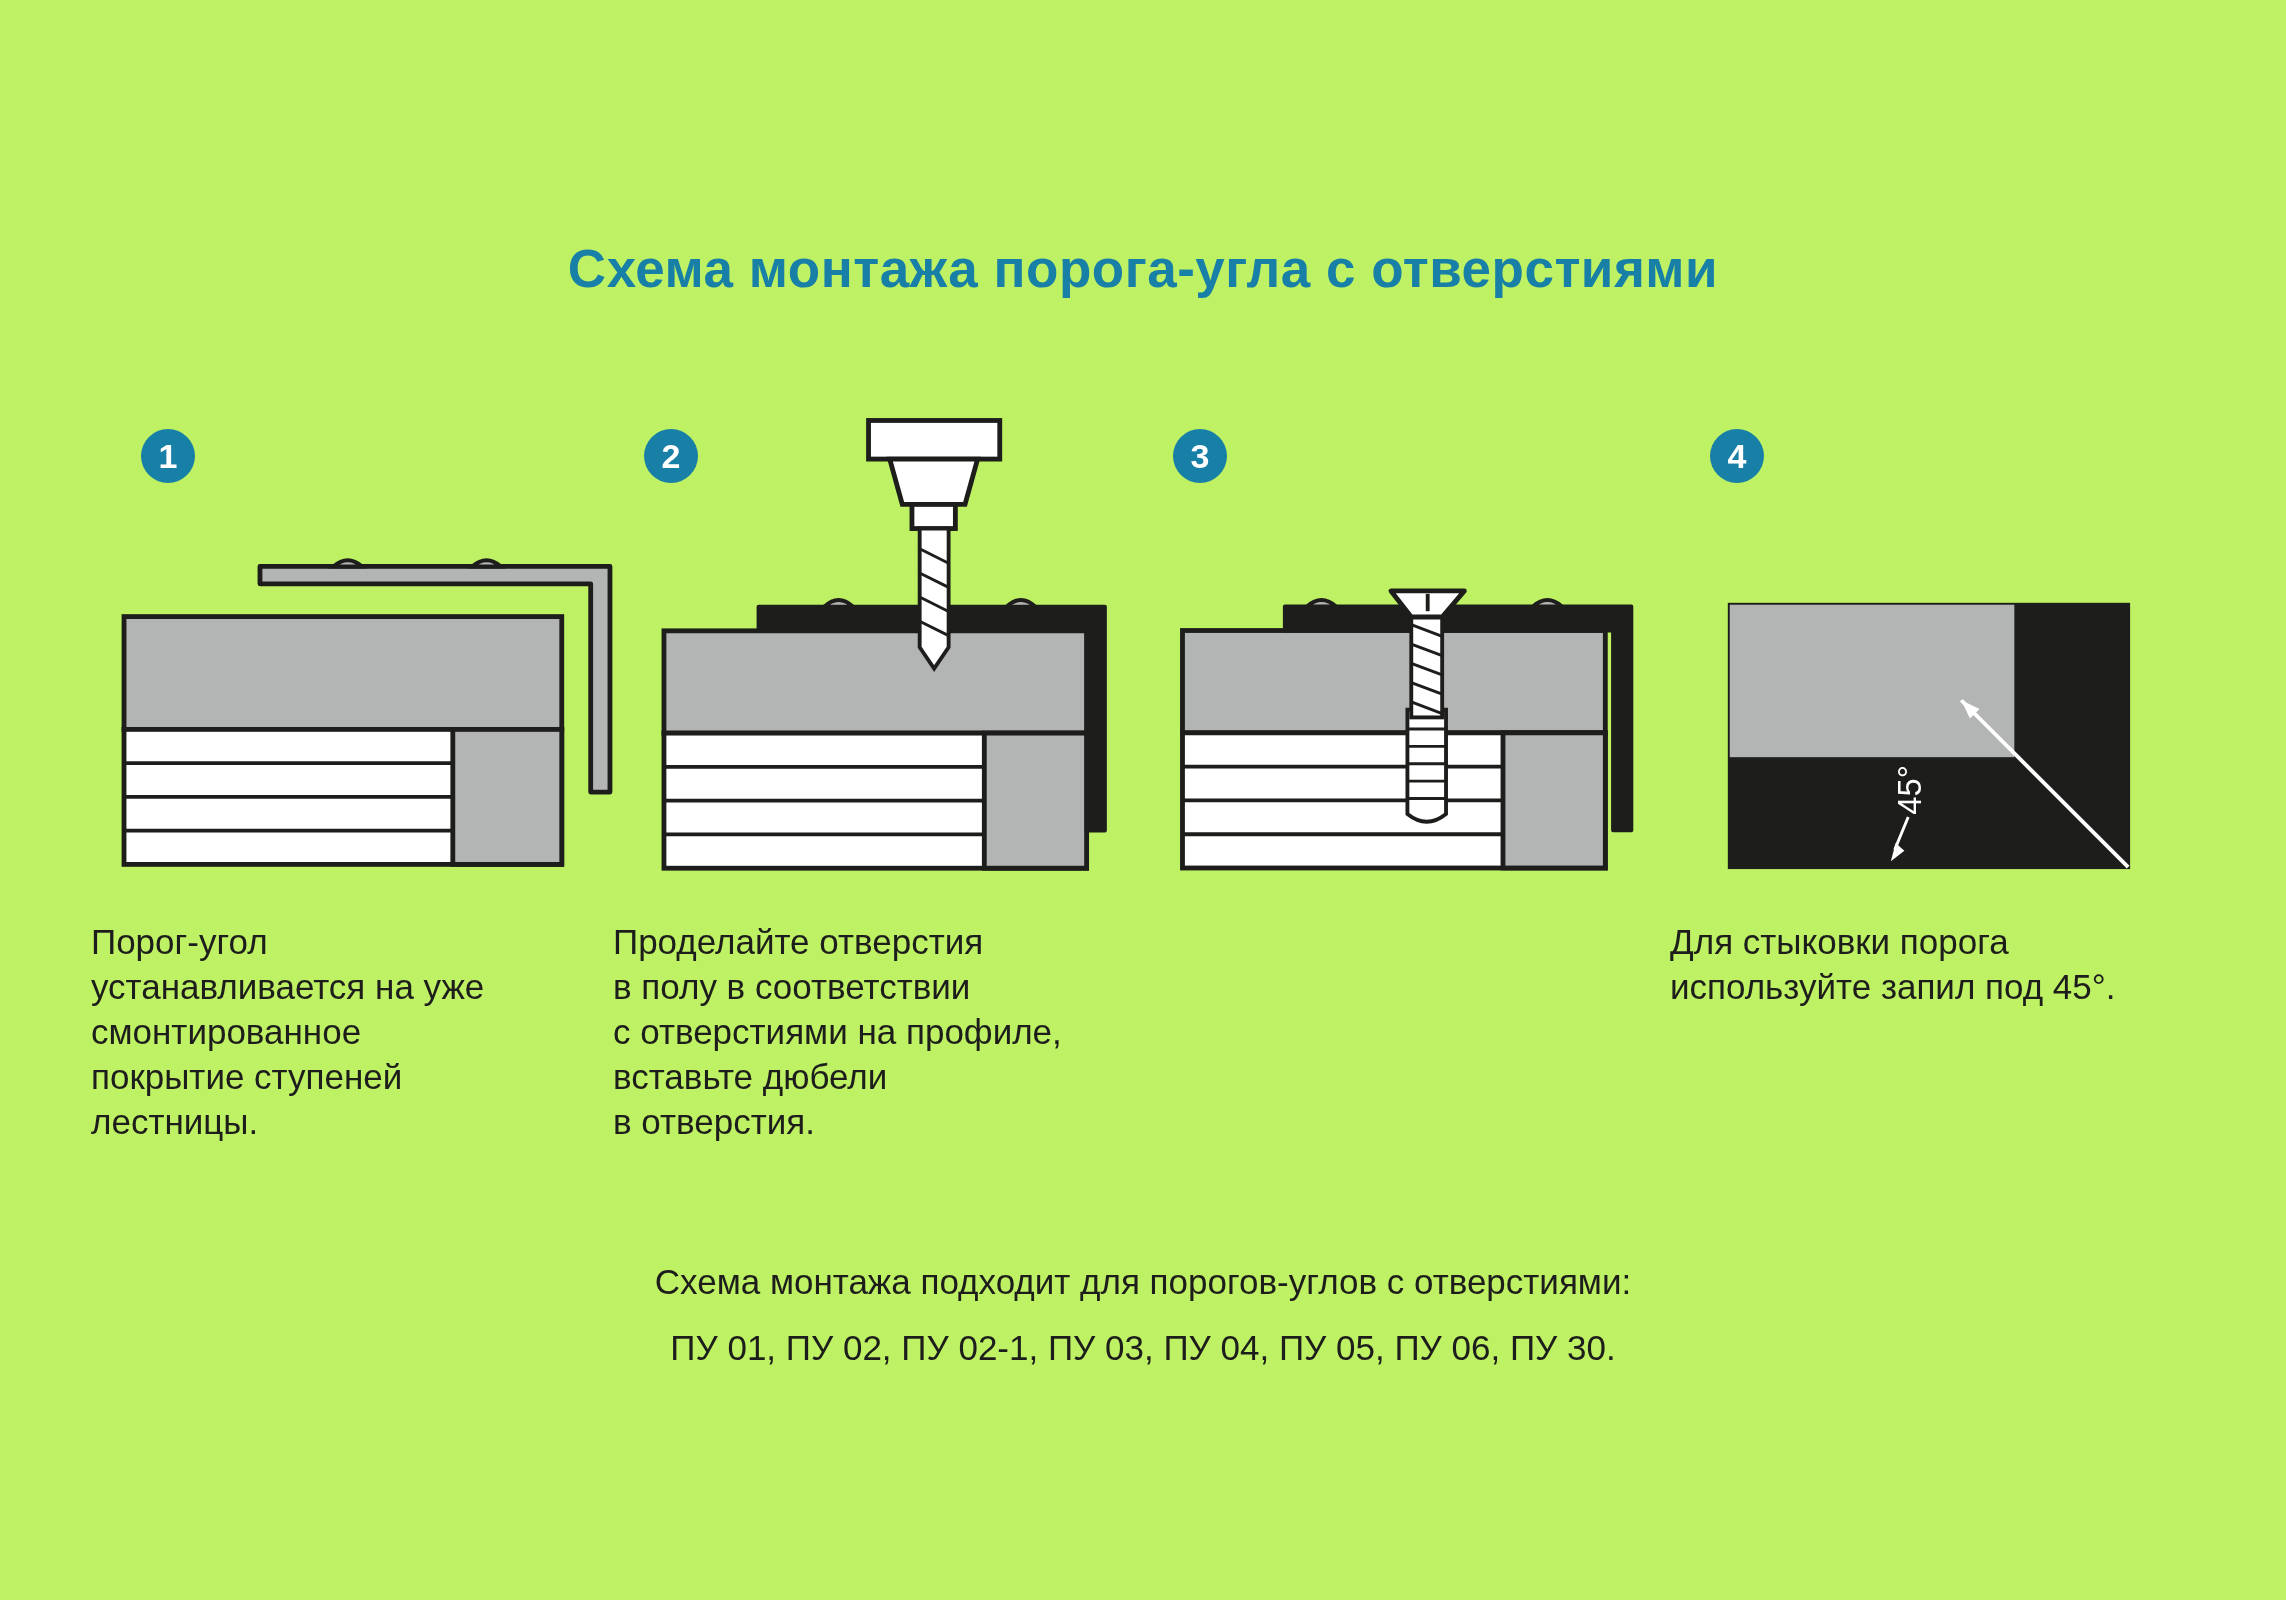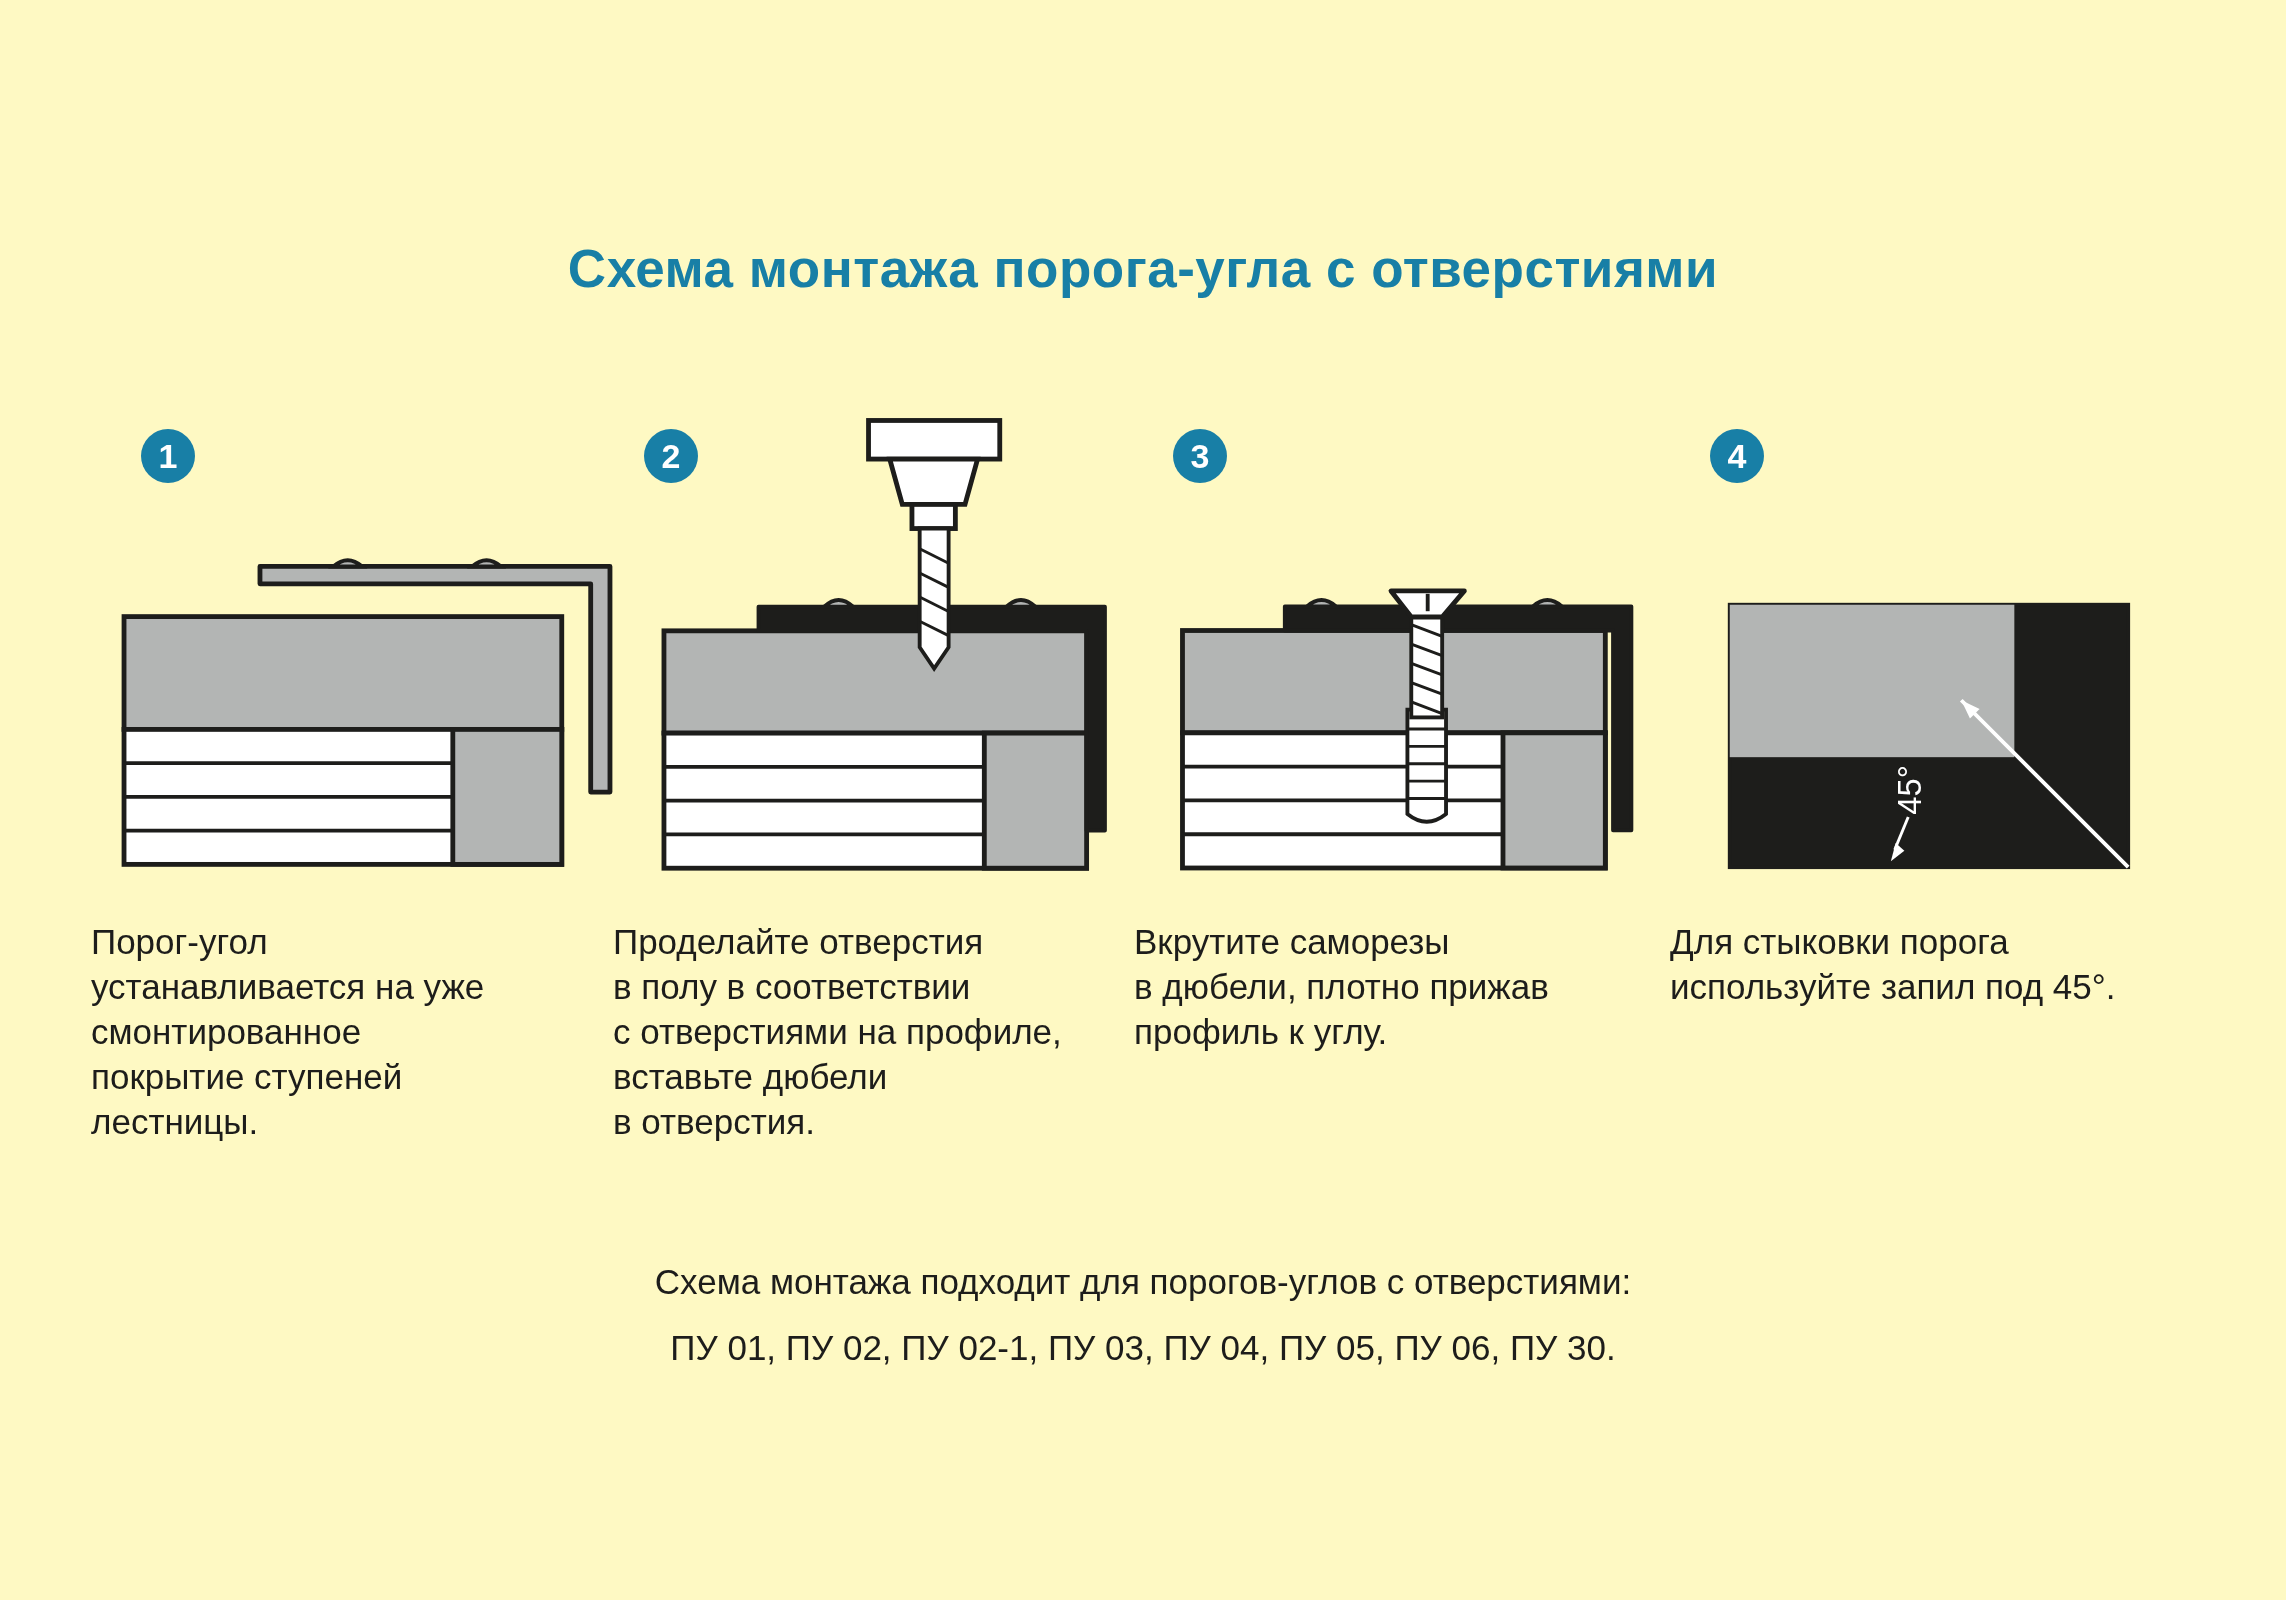--- a/index.html
+++ b/index.html
@@ -4,7 +4,7 @@
 <style>
   html,body { margin:0; padding:0; background:#ffffff; }
   .canvas {
-    position:relative; width:2286px; height:1601px; background:#fef9c3;
+    position:relative; width:2286px; height:1601px; background:#bef264;
     font-family:"Liberation Sans", sans-serif; color:#1D1D1B; overflow:hidden;
   }
   .title {

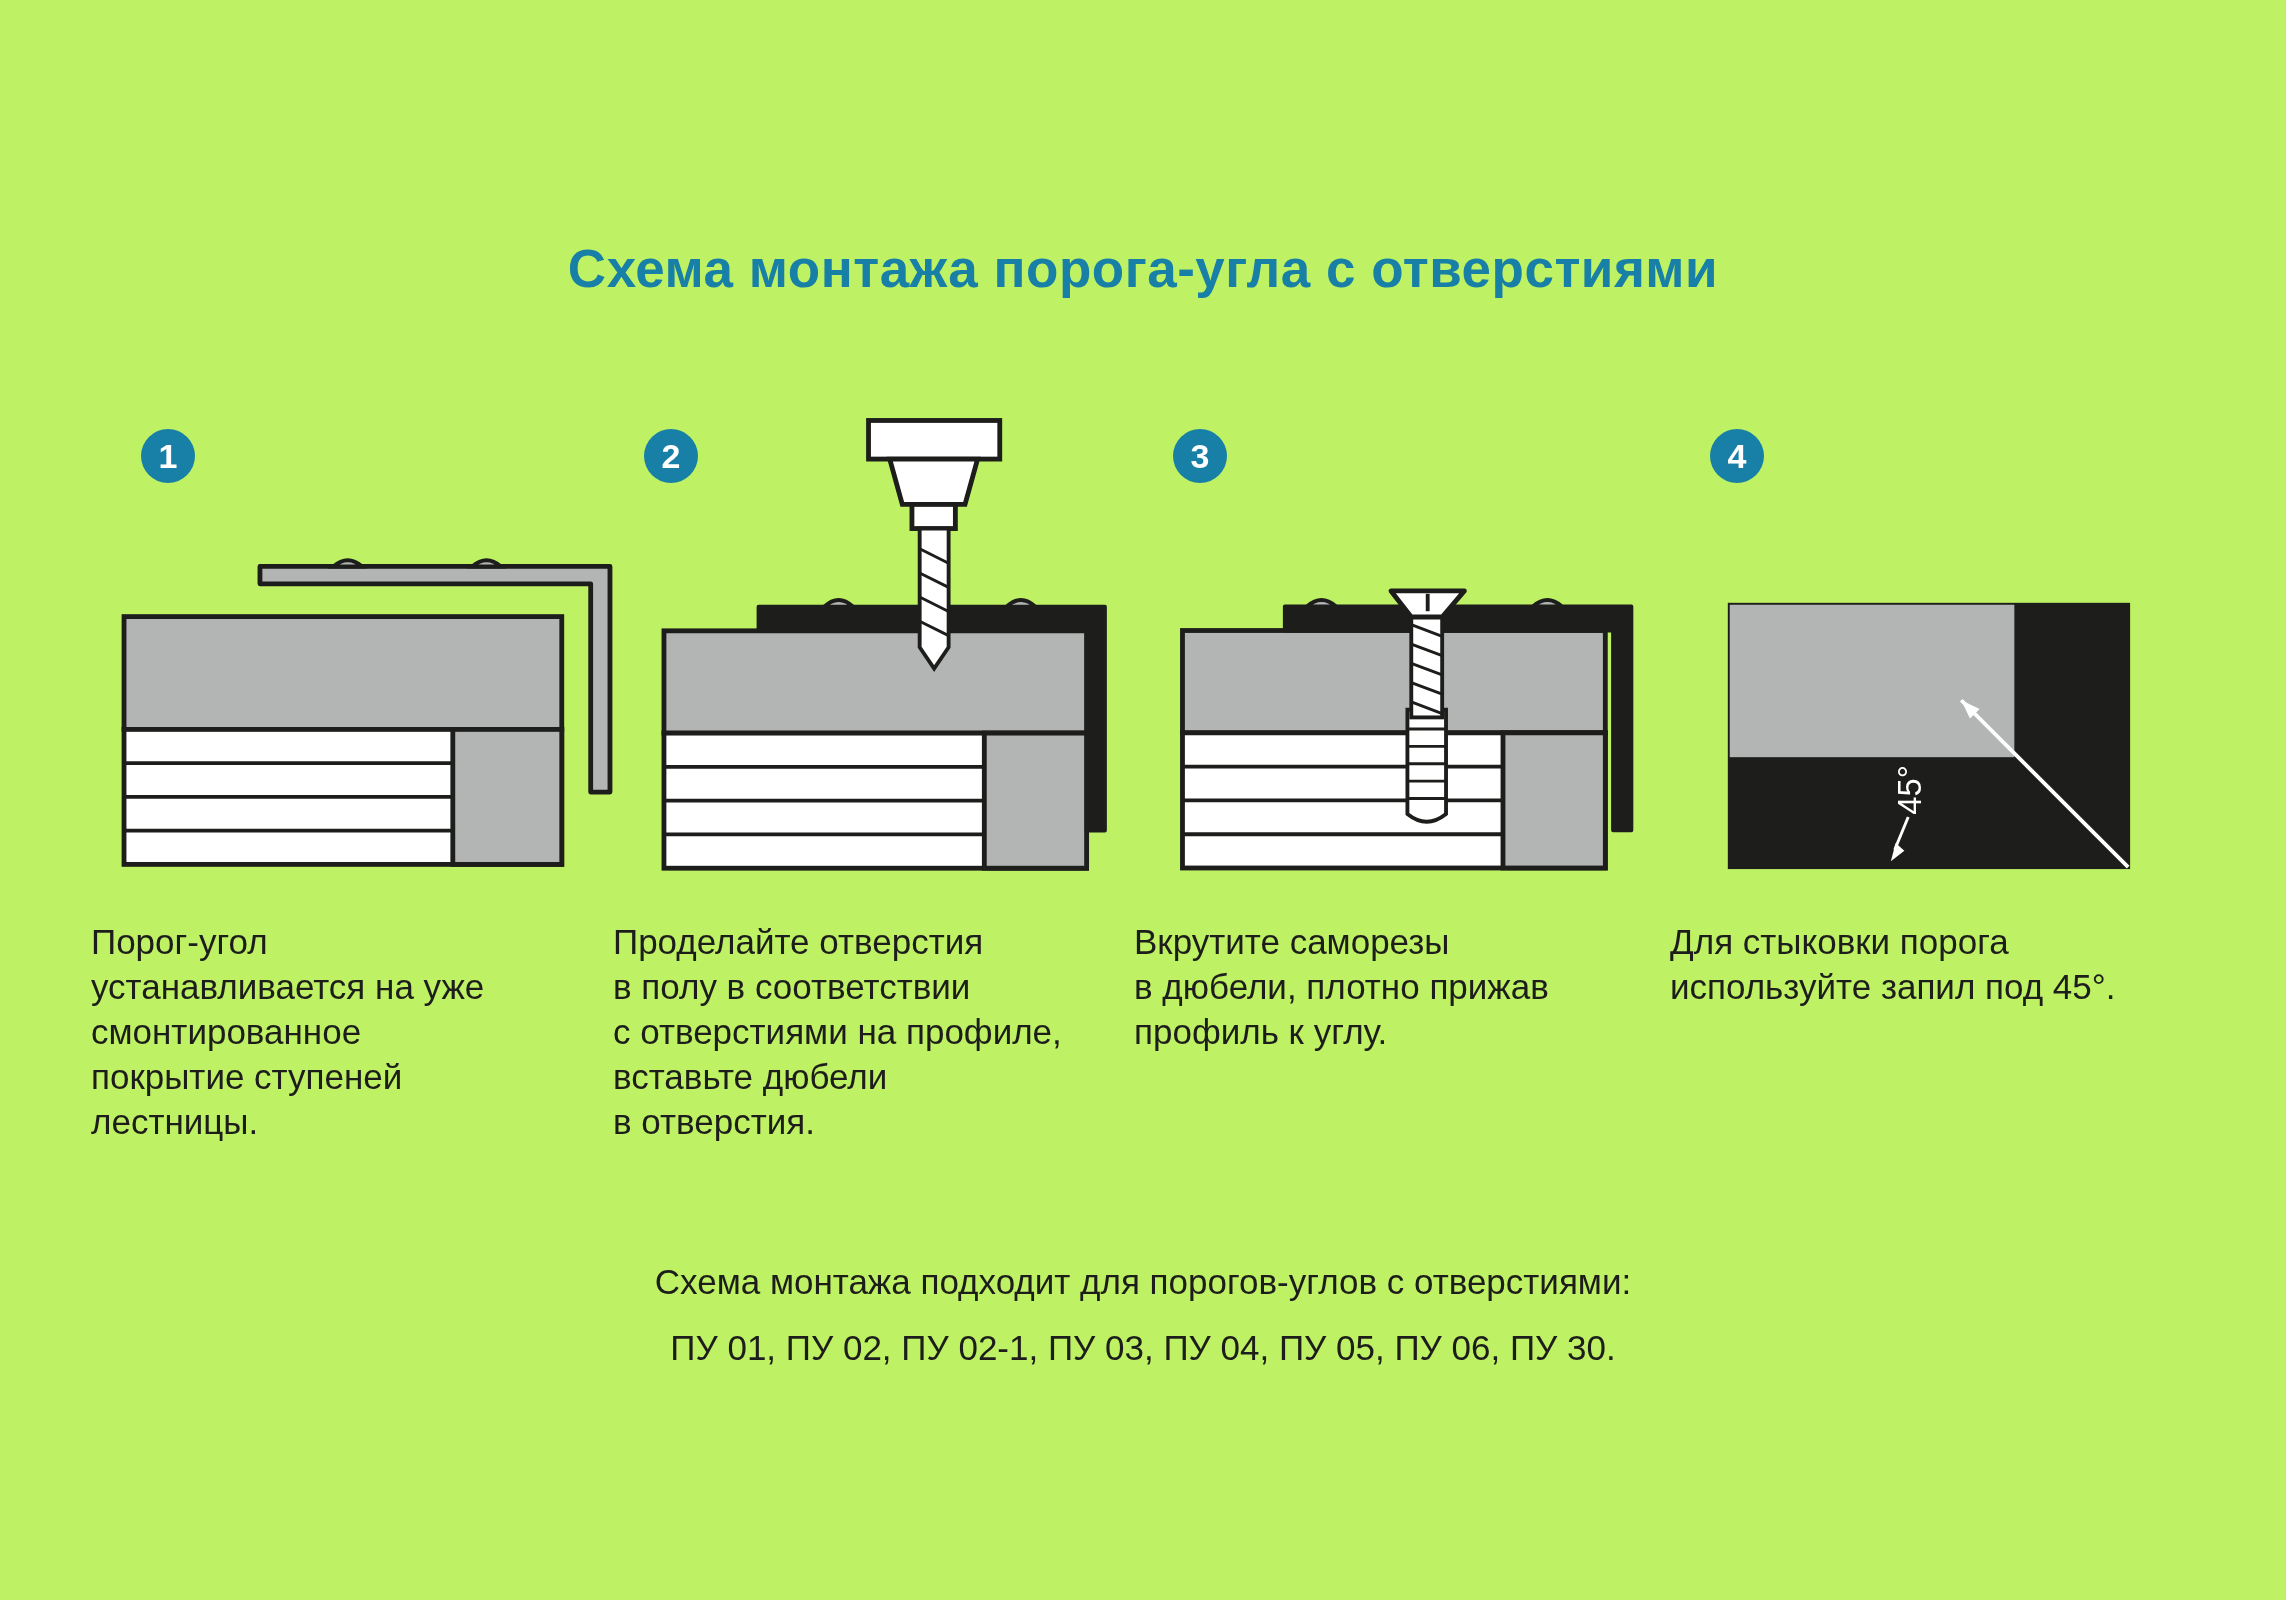--- a/index.html
+++ b/index.html
@@ -122,9 +122,6 @@
 с отверстиями на профиле,
 вставьте дюбели
 в отверстия.</div>
-  <div class="caption" style="left:1134px">Вкрутите саморезы
-в дюбели, плотно прижав
-профиль к углу.</div>
   <div class="caption" style="left:1670px">Для стыковки порога
 используйте запил под 45°.</div>
 

